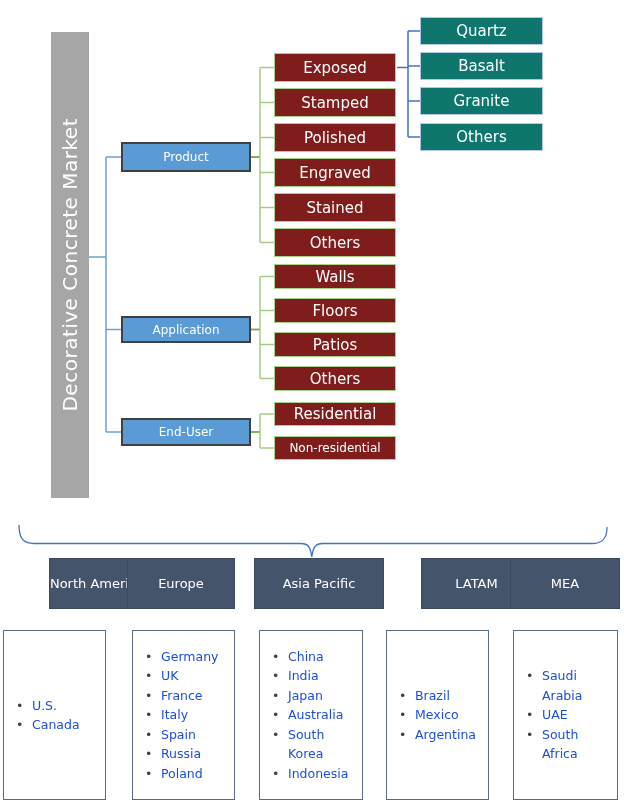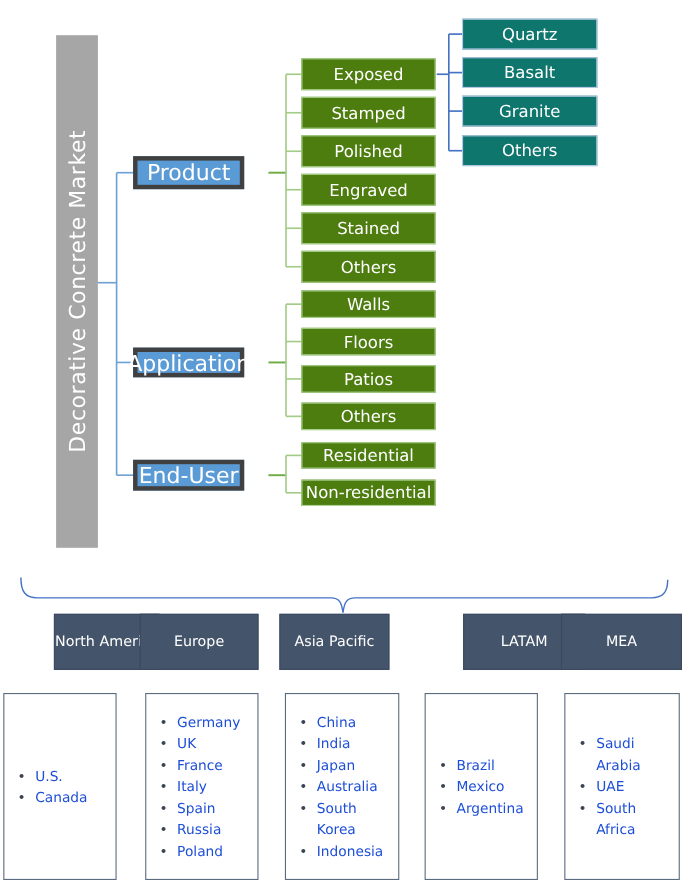--- a/index.html
+++ b/index.html
@@ -28,7 +28,7 @@
     color:#ffffff; text-align:center; white-space:nowrap;
   }
   .branch { left:121px; width:101px; background:#5B9BD5; border:4px solid #404040; font-size:20px; }
-  .g      { left:274px; width:122px; background:#4d7c0f; border:1px solid #A9D18E; font-size:15px; }
+  .g      { left:274px; width:122px; background:#7f1d1d; border:1px solid #A9D18E; font-size:15px; }
   .b      { left:420px; width:123px; background:#0f766e; border:1px solid #B4C7E7; font-size:15px; }
   .g.tight { font-size:15px; }
 

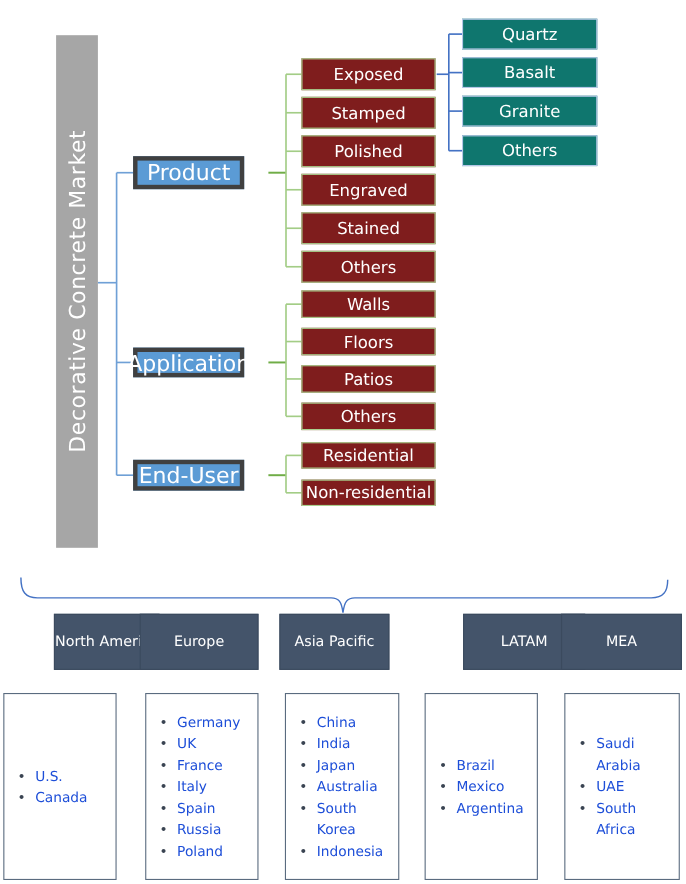--- a/index.html
+++ b/index.html
@@ -27,7 +27,7 @@
     display:flex; align-items:center; justify-content:center;
     color:#ffffff; text-align:center; white-space:nowrap;
   }
-  .branch { left:121px; width:101px; background:#5B9BD5; border:4px solid #404040; font-size:20px; }
+  .branch { left:121px; width:130px; background:#5B9BD5; border:2px solid #404040; font-size:12px; }
   .g      { left:274px; width:122px; background:#7f1d1d; border:1px solid #A9D18E; font-size:15px; }
   .b      { left:420px; width:123px; background:#0f766e; border:1px solid #B4C7E7; font-size:15px; }
   .g.tight { font-size:15px; }

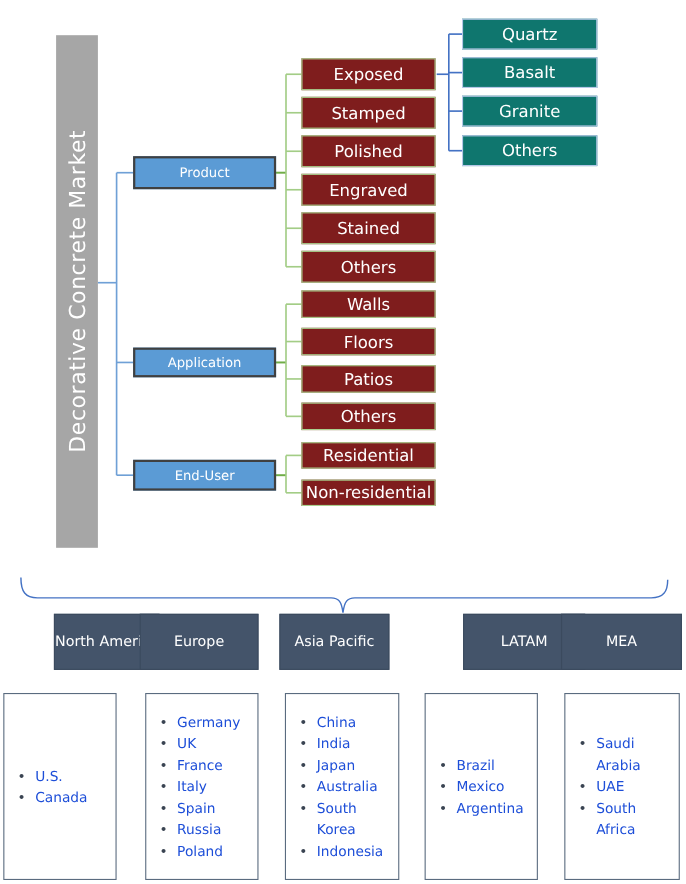--- a/index.html
+++ b/index.html
@@ -30,7 +30,7 @@
   .branch { left:121px; width:130px; background:#5B9BD5; border:2px solid #404040; font-size:12px; }
   .g      { left:274px; width:122px; background:#7f1d1d; border:1px solid #A9D18E; font-size:15px; }
   .b      { left:420px; width:123px; background:#0f766e; border:1px solid #B4C7E7; font-size:15px; }
-  .g.tight { font-size:15px; }
+  .g.tight { font-size:12px; }
 
   
   .region-header {

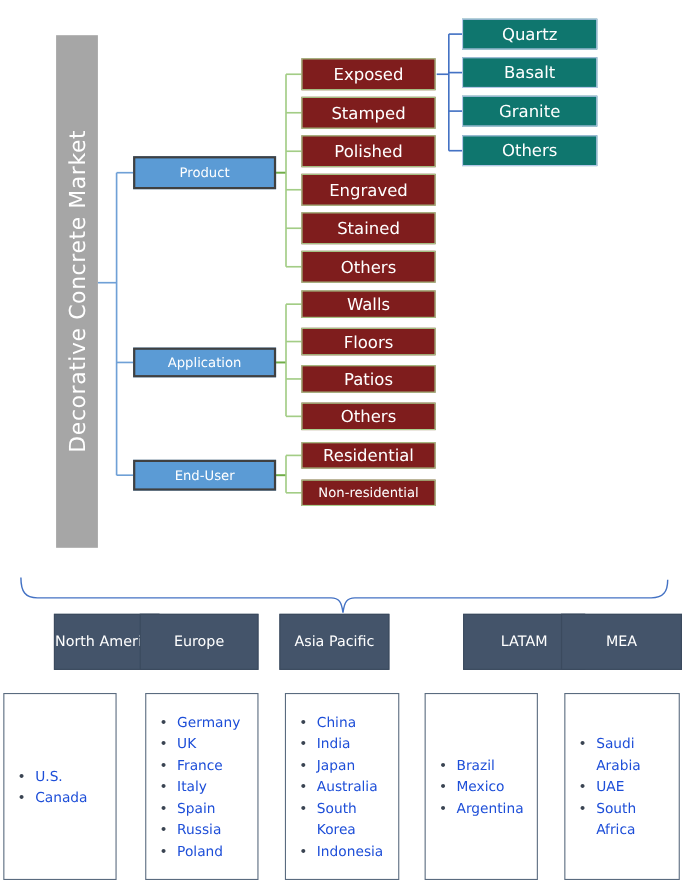--- a/index.html
+++ b/index.html
@@ -181,7 +181,7 @@
   <div class="region-header" style="left:127px;width:108px;">
     <span>Europe</span>
   </div>
-  <div class="region-header" style="left:254px;width:100px;">
+  <div class="region-header" style="left:254px;width:130px;">
     <span>Asia Pacific</span>
   </div>
   <div class="region-header" style="left:381px;width:111px;margin-left:40px;">

